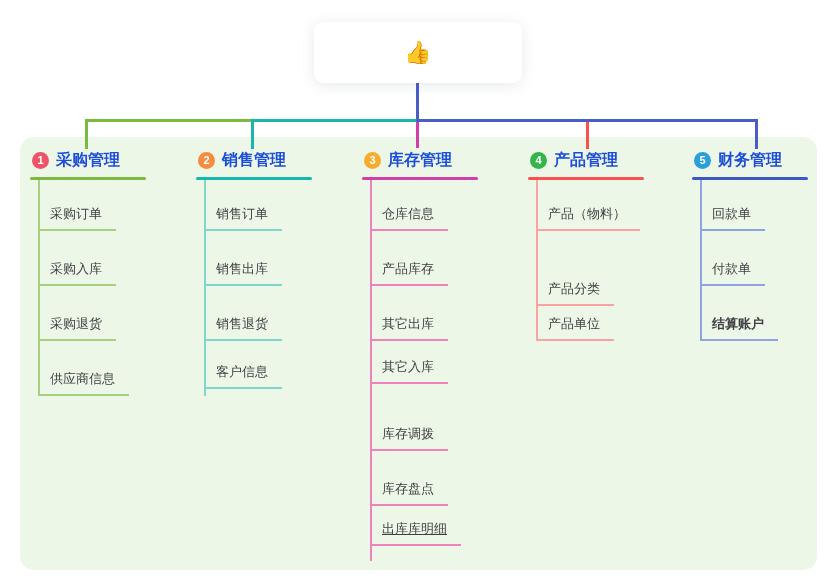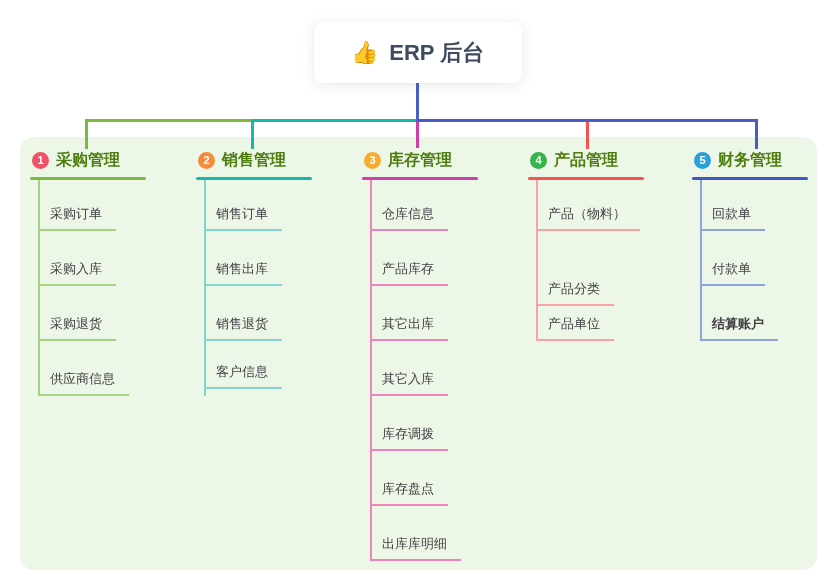--- a/index.html
+++ b/index.html
@@ -57,7 +57,6 @@
 
   <div class="root-card">
     <span class="emoji">👍</span>
-    <span>ERP 后台</span>
   </div>
 
   <div class="branch" style="left:30px;">

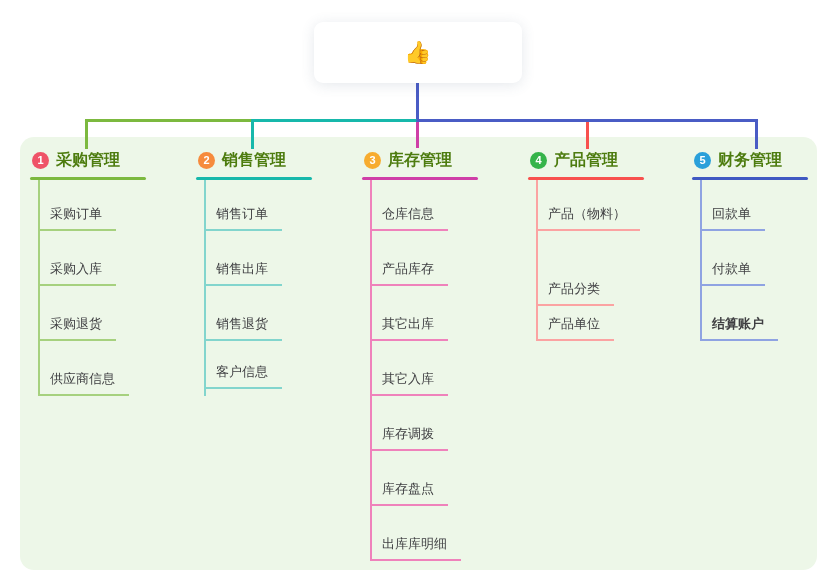--- a/index.html
+++ b/index.html
@@ -29,7 +29,7 @@
     width:17px;height:17px;border-radius:50%;flex:0 0 17px;
     color:#fff;font-size:11px;font-weight:bold;line-height:17px;text-align:center;
   }
-  .btitle{font-size:16px;font-weight:600;color:#4d7c0f;}
+  .btitle{font-size:16px;font-weight:600;color:#1d4ed8;}
   .thick-underline{position:absolute;left:0;top:31px;width:116px;height:3px;border-radius:2px;}
   .trunk{position:absolute;left:8px;top:34px;width:2px;}
   .item{

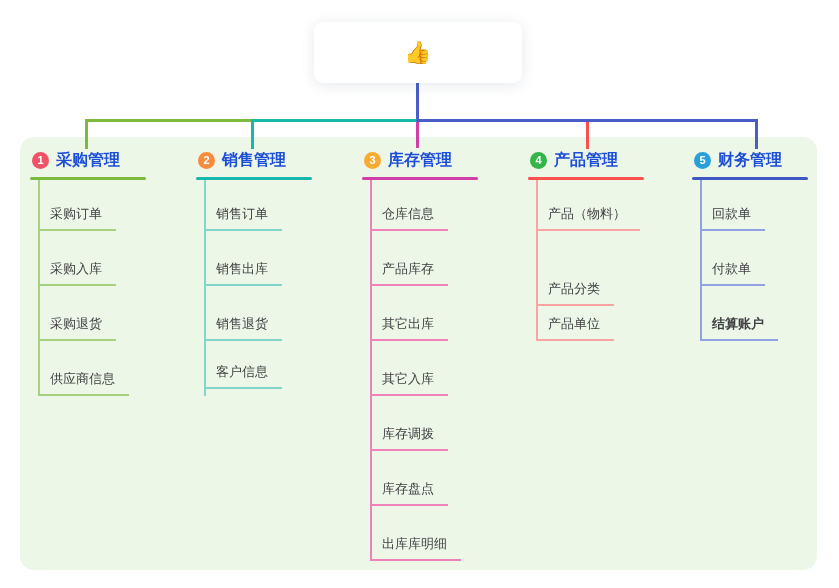--- a/index.html
+++ b/index.html
@@ -100,7 +100,7 @@
         <div class="item" style="top: 59px; border-bottom-color: rgb(239, 130, 187);">仓库信息</div>
         <div class="item" style="top: 114px; border-bottom-color: rgb(239, 130, 187);">产品库存</div>
         <div class="item" style="top: 169px; border-bottom-color: rgb(239, 130, 187); font-family: Liberation Serif, serif;">其它出库</div>
-        <div class="item" style="top: 224px; border-bottom-color: rgb(239, 130, 187);">其它入库</div>
+        <div class="item" style="top: 212px; border-bottom-color: rgb(239, 130, 187);">其它入库</div>
         <div class="item" style="top: 279px; border-bottom-color: rgb(239, 130, 187);">库存调拨</div>
         <div class="item" style="top: 334px; border-bottom-color: rgb(239, 130, 187);">库存盘点</div>
         <div class="item" style="top: 389px; border-bottom-color: rgb(239, 130, 187);">出库库明细</div>

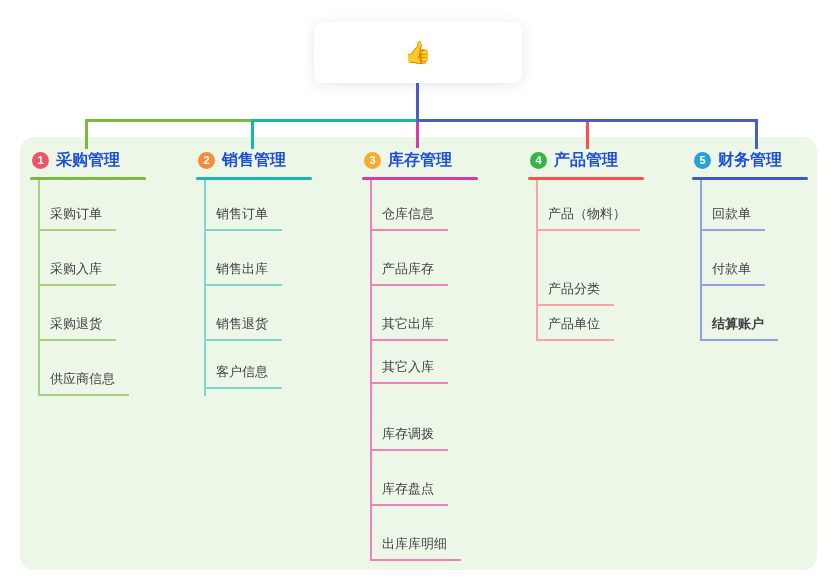--- a/index.html
+++ b/index.html
@@ -103,7 +103,7 @@
         <div class="item" style="top: 212px; border-bottom-color: rgb(239, 130, 187);">其它入库</div>
         <div class="item" style="top: 279px; border-bottom-color: rgb(239, 130, 187);">库存调拨</div>
         <div class="item" style="top: 334px; border-bottom-color: rgb(239, 130, 187);">库存盘点</div>
-        <div class="item" style="top: 389px; border-bottom-color: rgb(239, 130, 187);">出库库明细</div>
+        <div class="item" style="top: 374px; border-bottom-color: rgb(239, 130, 187); text-decoration: underline;">出库库明细</div>
       </div>
   </div>
 

